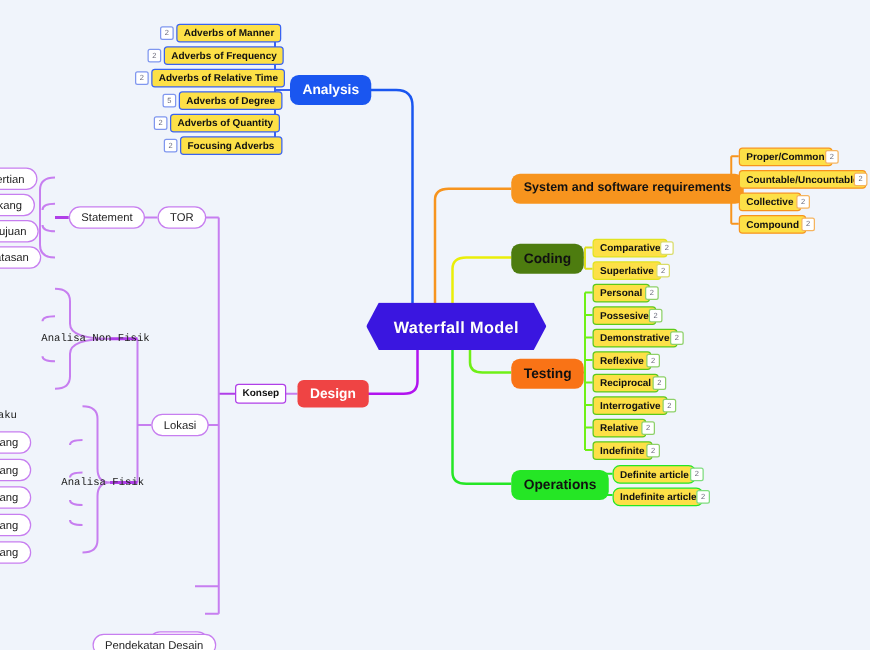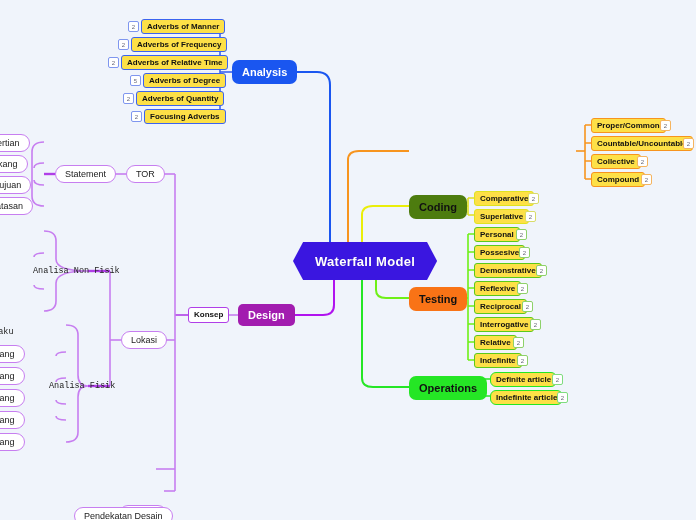--- a/index.html
+++ b/index.html
@@ -214,6 +214,7 @@
   <div class="node l2" style="left:144px; top:109px; border-color:#3b63f0;">Focusing Adverbs</div>
   <div class="badge" style="left:131px; top:111px; border-color:#7f96ef;">2</div>
 
+  <div class="node l1 small" style="left:409px; top:139px; background:#f7941e; color:#111;">System and software requirements</div>
 
   <div class="node l2" style="left:591px; top:118px; border-color:#f7941e;">Proper/Common</div>
   <div class="badge" style="left:660px; top:120px; border-color:#f5b45f;">2</div>

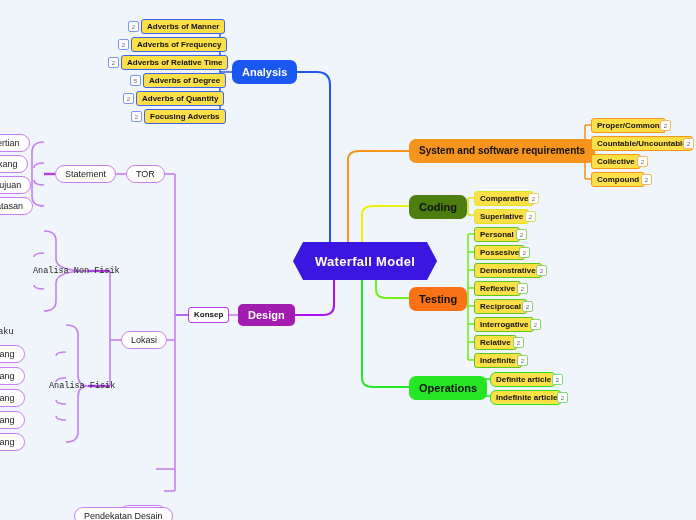--- a/index.html
+++ b/index.html
@@ -115,7 +115,7 @@
     font-family: Liberation Mono, monospace;
   }
   .design-node {
-    background: #a21caf;
+    background: #ef4444;
     color: #fff;
     border-radius: 5px;
     font-size: 11px;

